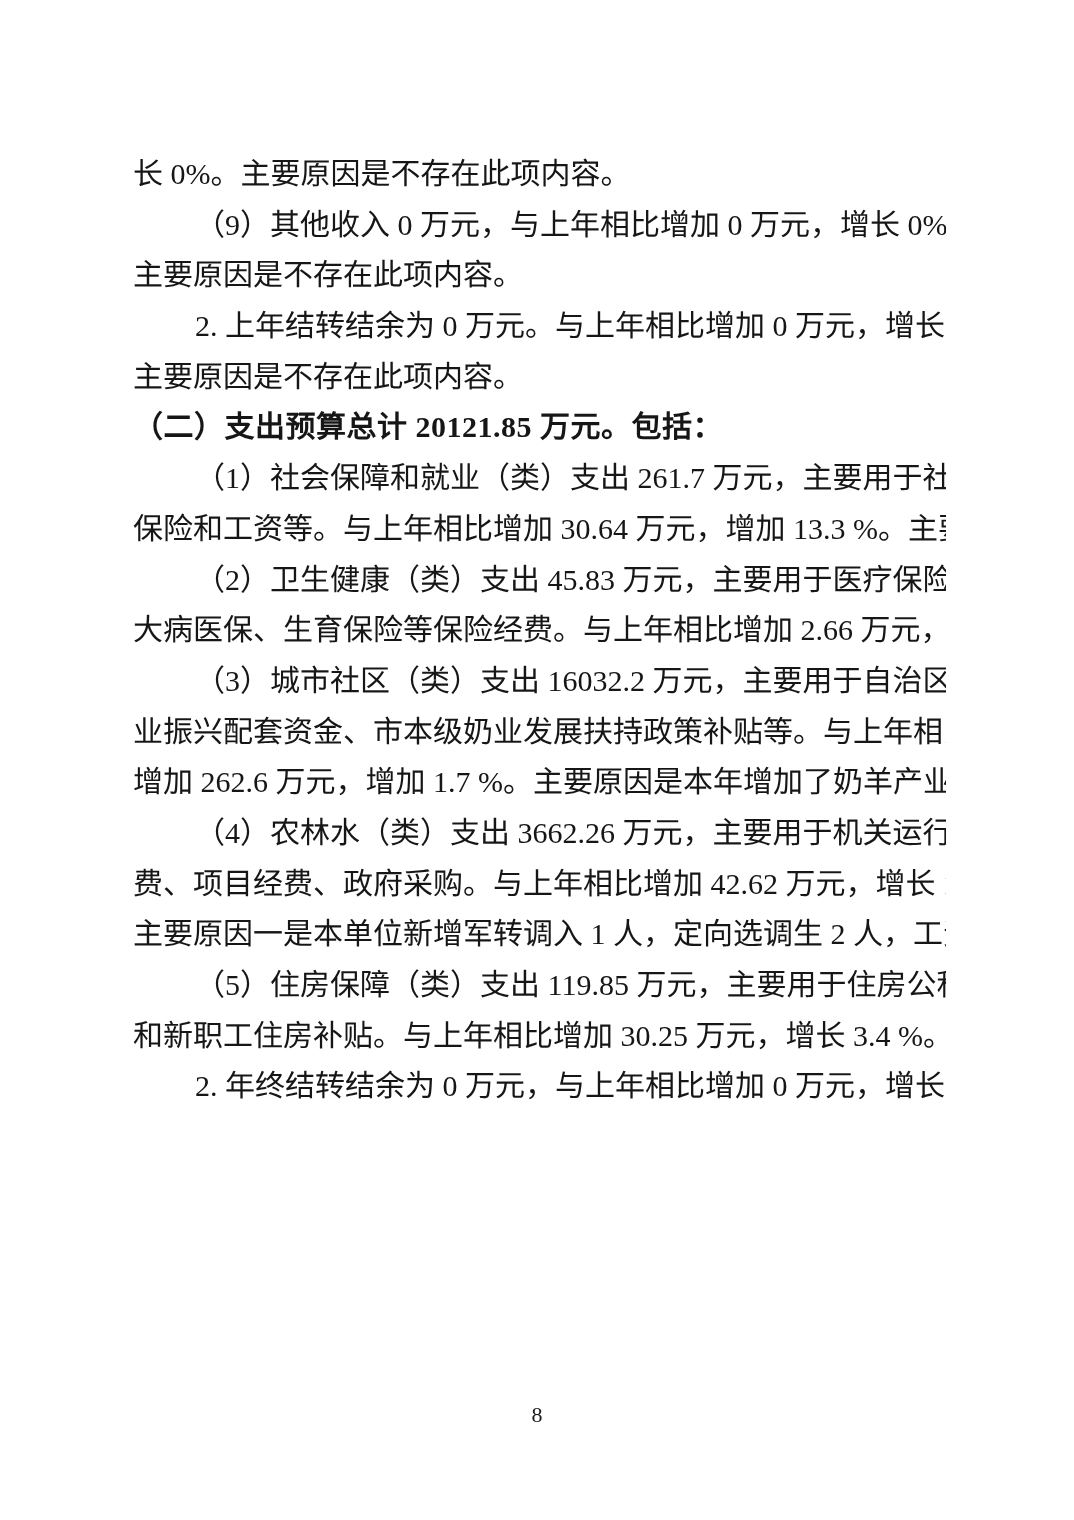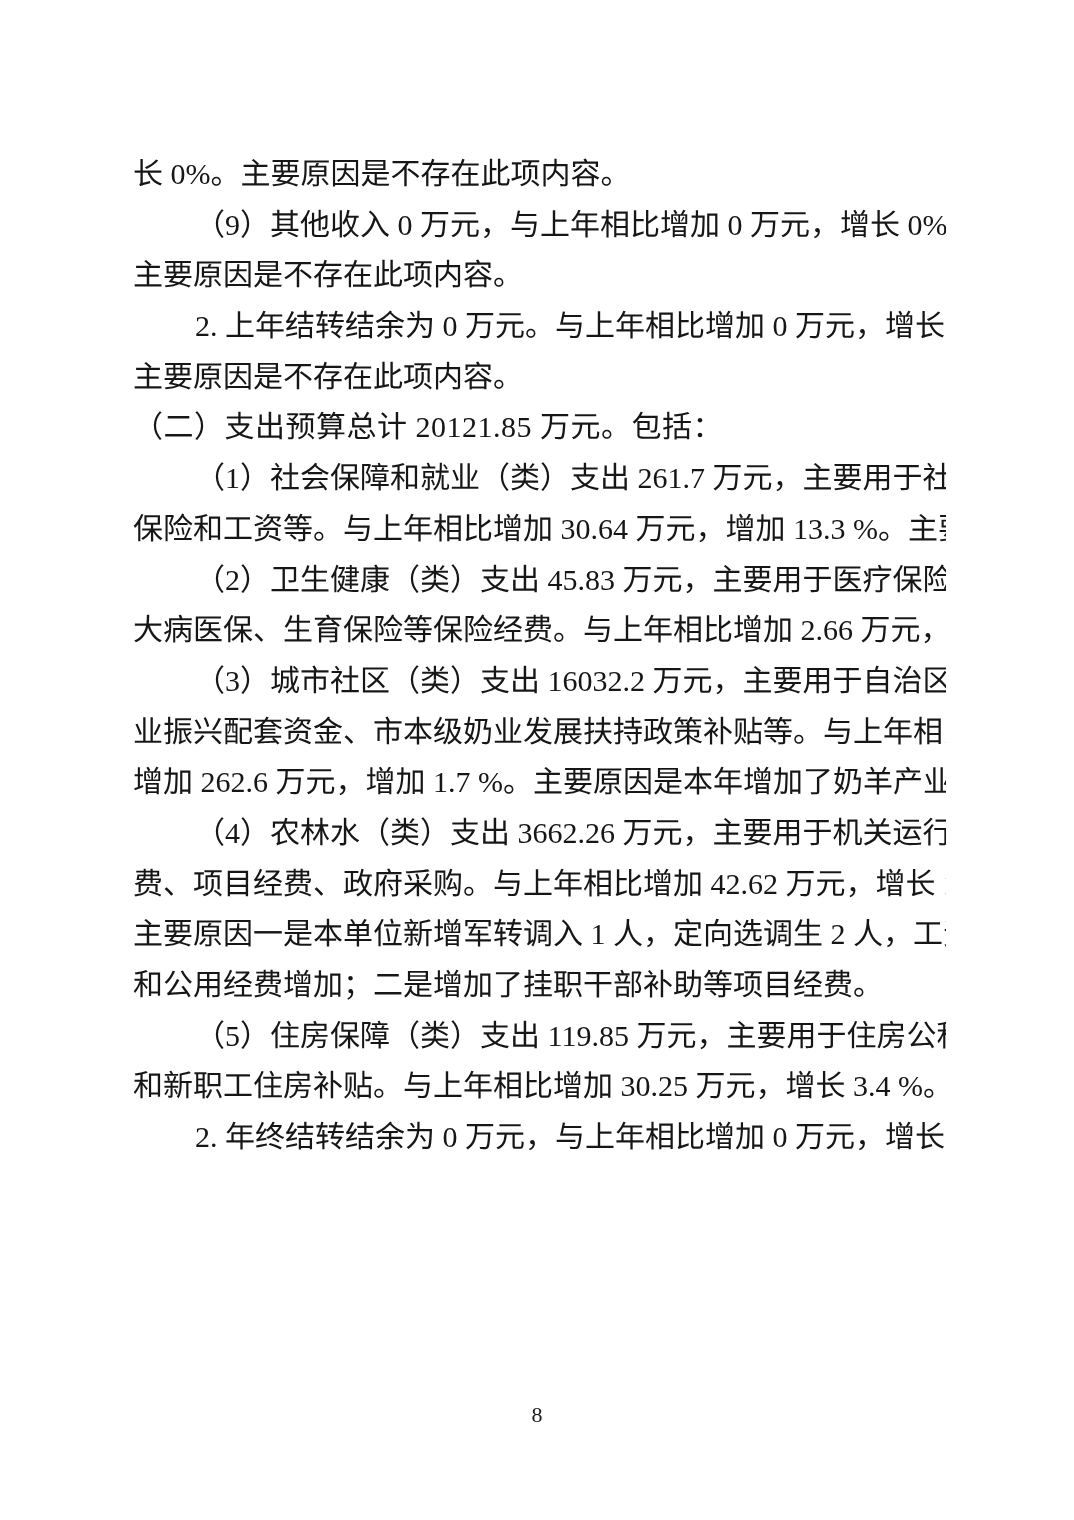--- a/index.html
+++ b/index.html
@@ -39,7 +39,7 @@
     text-indent: 62px;
   }
   .line.bold {
-    font-weight: 400;
+    font-weight: 700;
     letter-spacing: 0.5px;
   }
   .page-num {

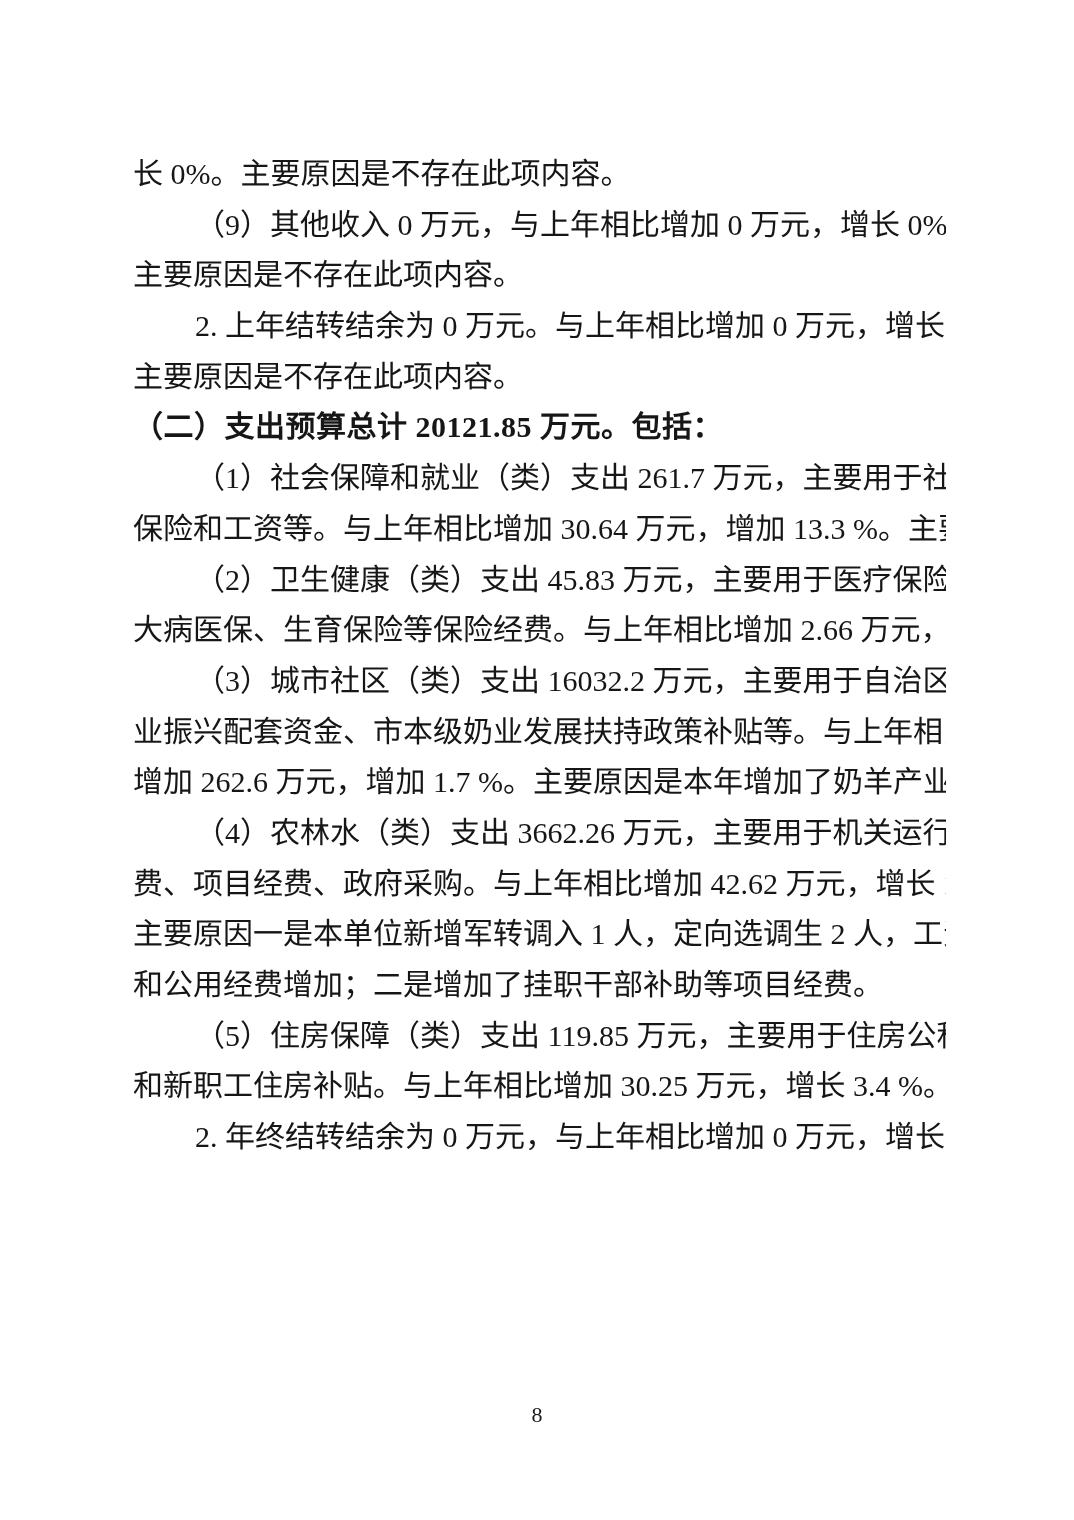--- a/index.html
+++ b/index.html
@@ -74,7 +74,6 @@
     <div class="line indent">（4）农林水（类）支出 3662.26 万元，主要用于机关运行经</div>
     <div class="line">费、项目经费、政府采购。与上年相比增加 42.62 万元，增长 1.2 %。</div>
     <div class="line">主要原因一是本单位新增军转调入 1 人，定向选调生 2 人，工资</div>
-    <div class="line left">和公用经费增加；二是增加了挂职干部补助等项目经费。</div>
     <div class="line indent">（5）住房保障（类）支出 119.85 万元，主要用于住房公积金</div>
     <div class="line">和新职工住房补贴。与上年相比增加 30.25 万元，增长 3.4 %。主</div>
     <div class="line indent">2. 年终结转结余为 0 万元，与上年相比增加 0 万元，增长 0%。</div>

